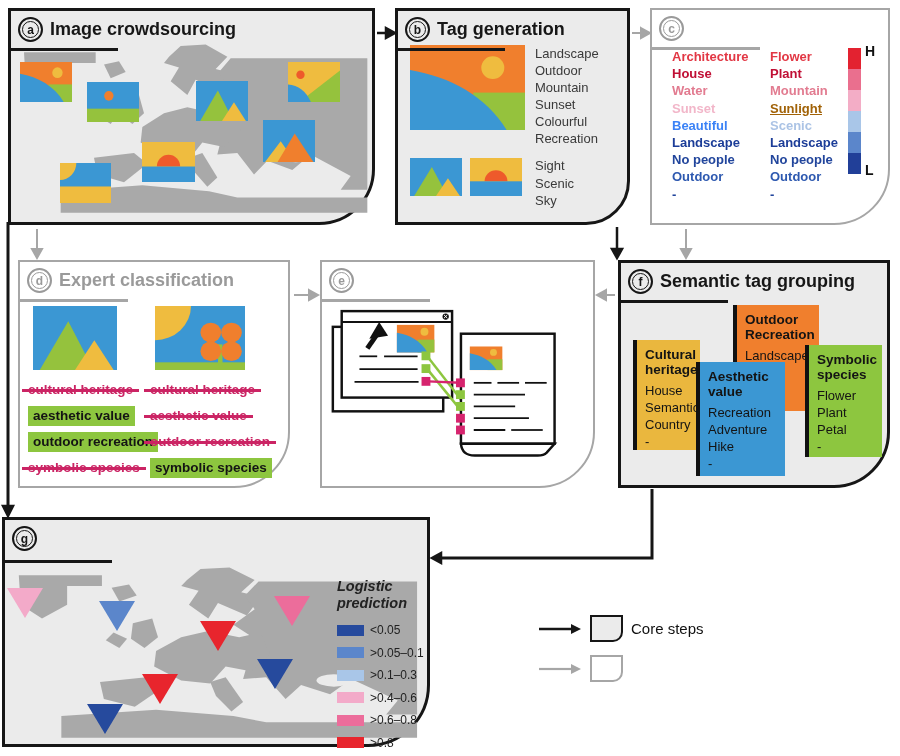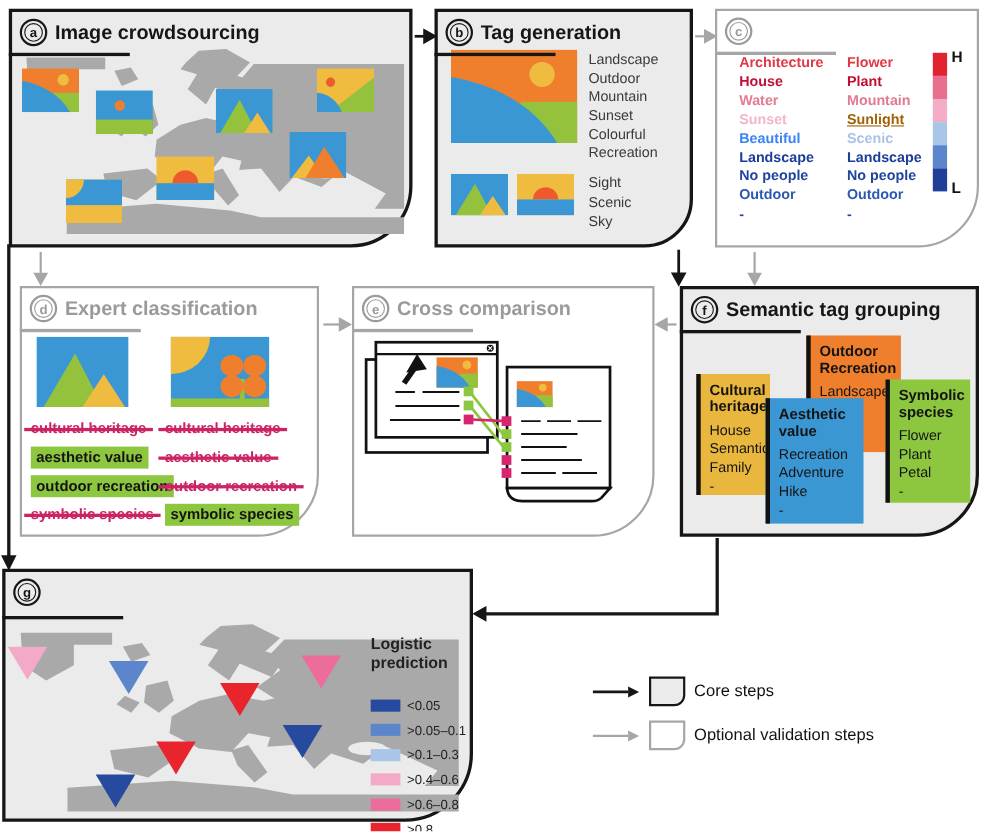--- a/index.html
+++ b/index.html
@@ -337,7 +337,6 @@
       <span class="badge">
           <span class="badge-in">e</span>
         </span>
-      <span class="ptitle">Cross comparison</span>
     </div>
     <div class="punder"></div>
     <svg viewBox="0 0 275 228" style="position:absolute;left:0;top:0;width:100%;height:100%;" preserveAspectRatio="none">

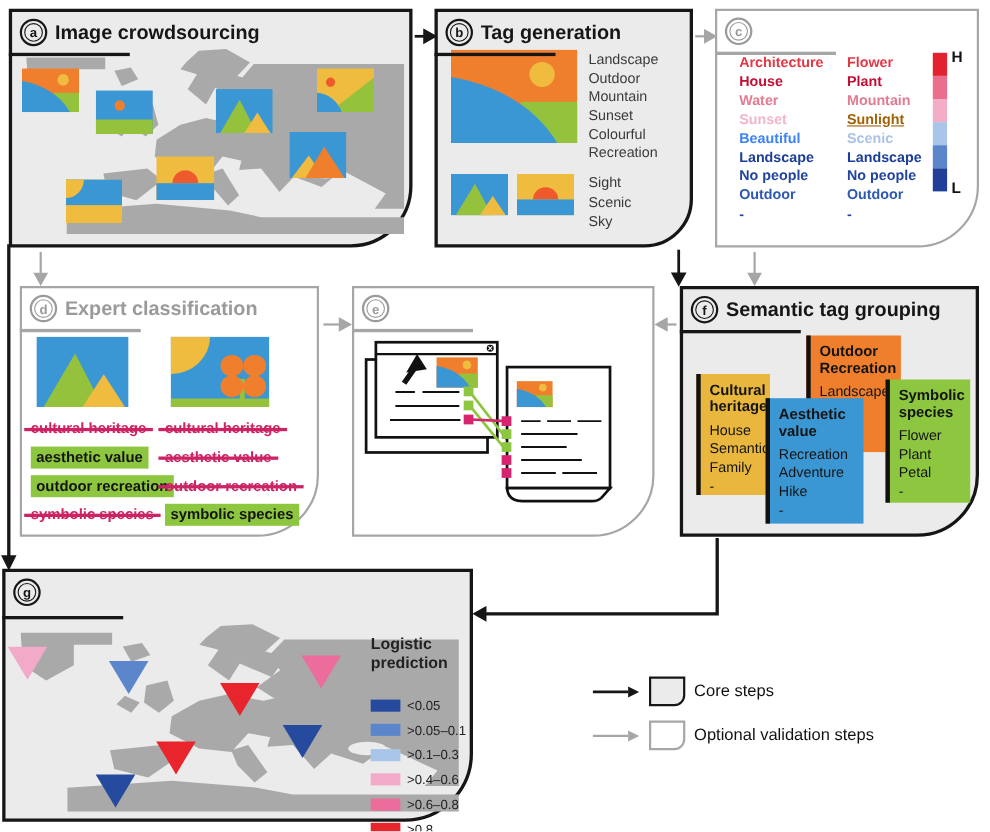--- a/index.html
+++ b/index.html
@@ -417,7 +417,7 @@
           <div class="ftitle">Cultural heritage</div>
           <div class="fitem">House</div>
           <div class="fitem">Semantic</div>
-          <div class="fitem">Family</div>
+          <div class="fitem">Country</div>
           <div class="fitem">-</div>
         </div>
         <div class="fcard fcard1" style="background: rgb(240, 127, 45);">

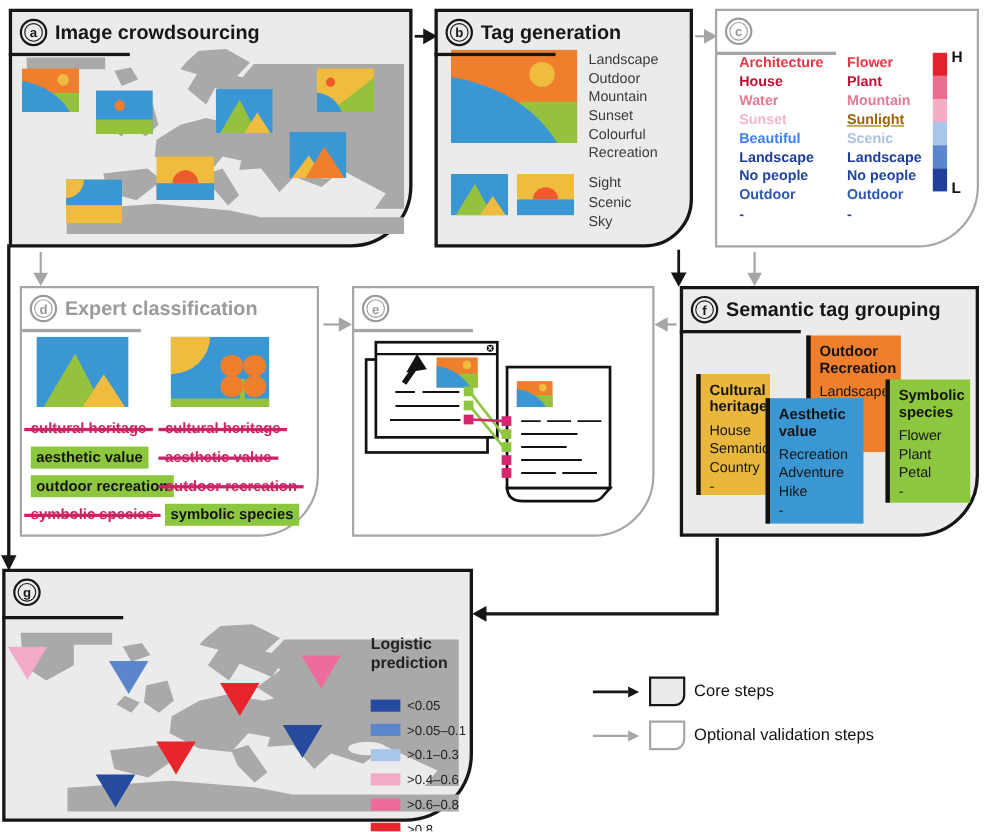--- a/index.html
+++ b/index.html
@@ -85,7 +85,7 @@
   .tri{position:absolute;width:0;height:0;border-left:18px solid transparent;
        border-right:18px solid transparent;border-top:30px solid #000;transform:translateX(-50%);}
   .glegend{position:absolute;left:332px;top:58px;width:92px;}
-  .glegend-title{font-weight:bold;font-size:14.5px;line-height:1.18;color:#222;margin-bottom:22px;}
+  .glegend-title{font-weight:bold;font-size:14.5px;line-height:1.18;color:#222;margin-bottom:11px;font-style:italic;}
   .lrow{display:flex;align-items:center;gap:6px;margin-bottom:8.5px;}
   .sw{width:27px;height:11px;flex:none;}
   .lb{font-size:12px;color:#222;white-space:nowrap;}

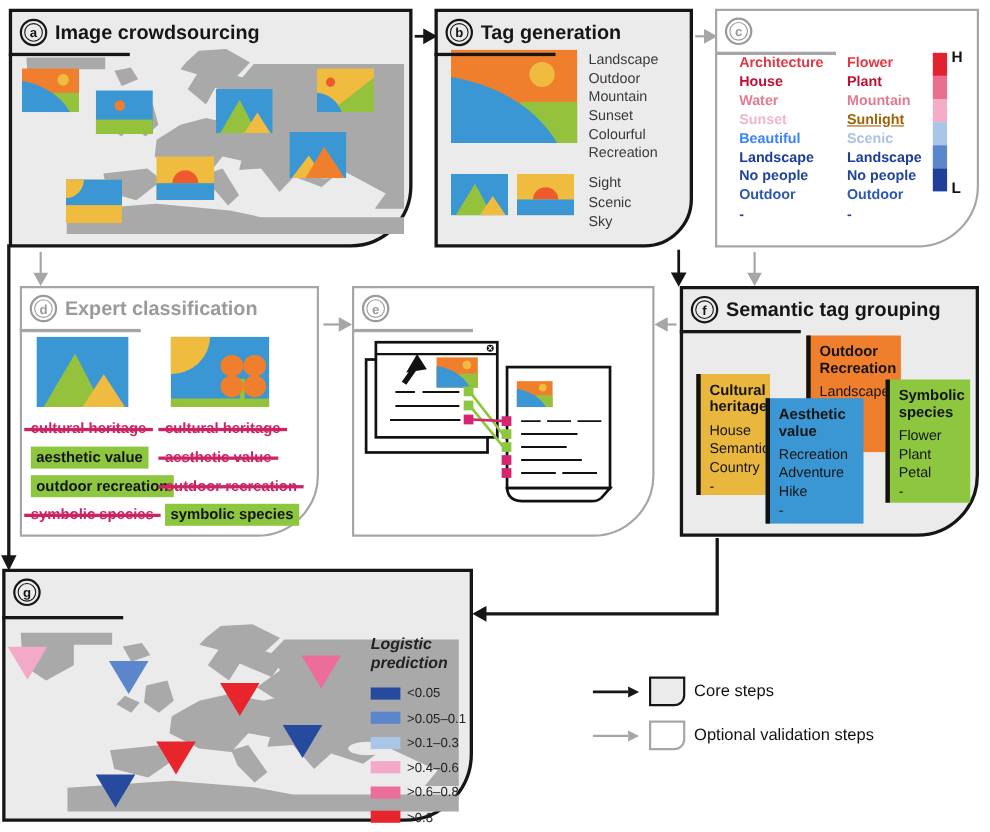--- a/index.html
+++ b/index.html
@@ -517,7 +517,6 @@
       <polygon points="33,3 43,8 33,13" fill="#a6a6a6"></polygon>
     </svg>
     <span class="mini opt"></span>
-    <span class="fltext">Optional validation steps</span>
   </div>
 
 </div>

